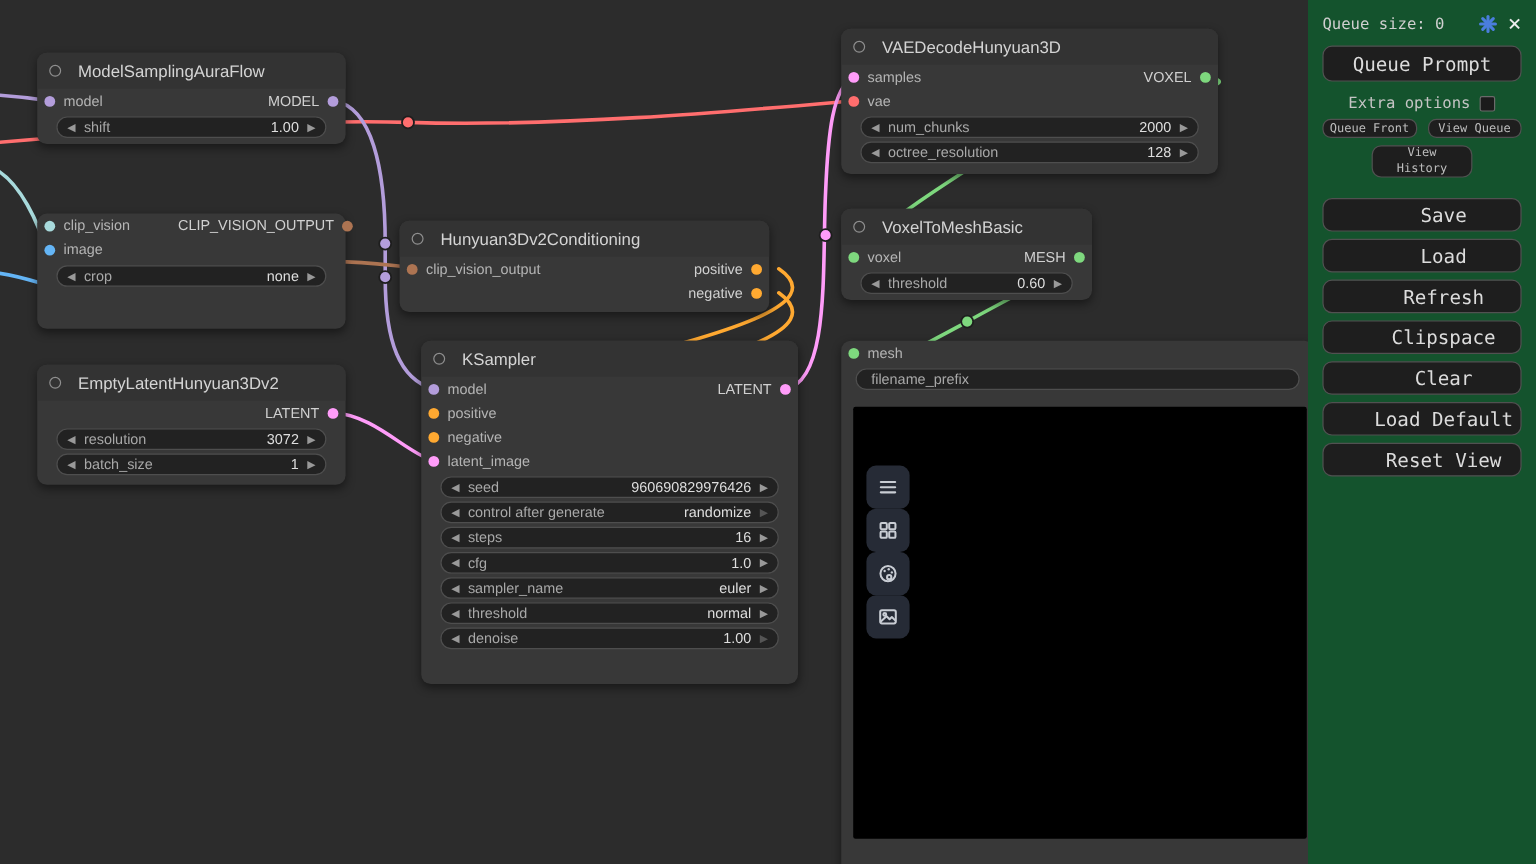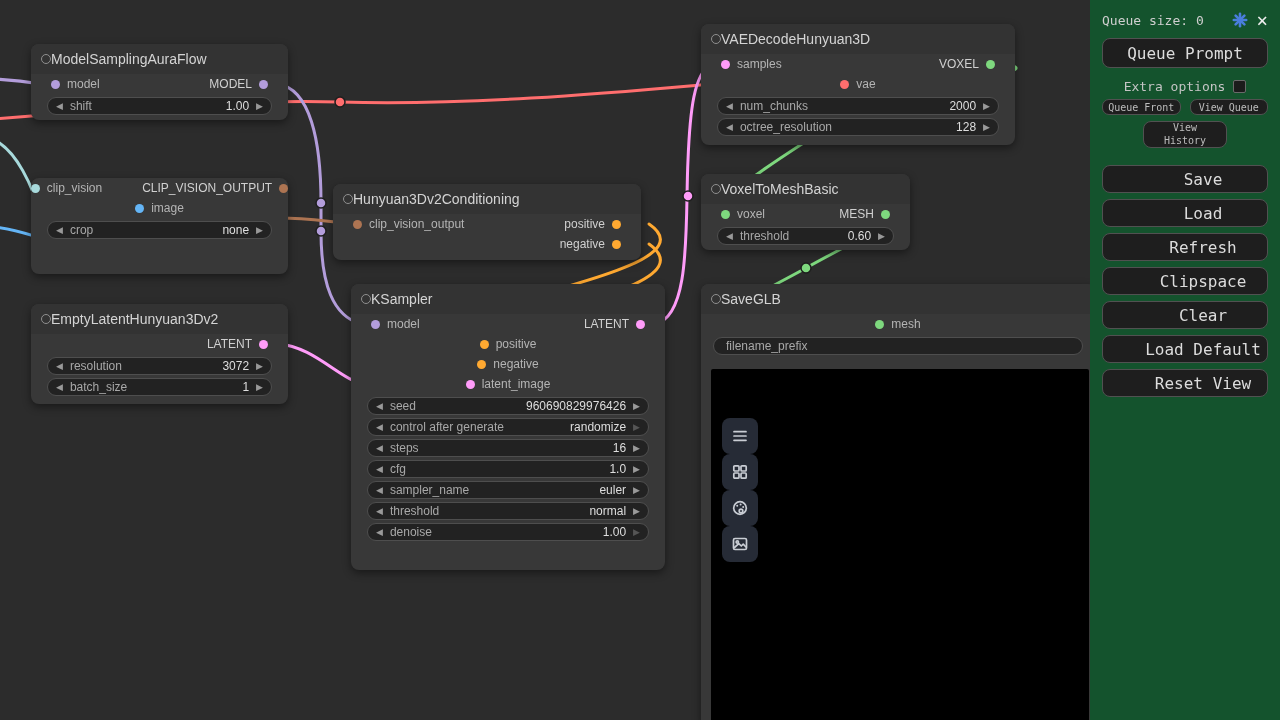--- a/index.html
+++ b/index.html
@@ -9,7 +9,7 @@
   .wire{fill:none;stroke-width:3;stroke-linecap:round;}
 
   .node{position:absolute;z-index:2;background:#383838;border-radius:8px;box-shadow:0 3px 8px rgba(0,0,0,.45);box-sizing:border-box;}
-  .node-header{height:30px;background:#333333;border-radius:8px 8px 0 0;display:flex;align-items:center;padding:0 10px;gap:0;}
+  .node-header{height:30px;background:#333333;border-radius:8px 8px 0 0;display:flex;align-items:center;padding:0 10px;gap:14px;}
   .collapse-dot{width:10px;height:10px;border-radius:50%;border:1.5px solid #8f8f8f;box-sizing:border-box;flex:0 0 auto;}
   .node-title{font-size:14px;color:#d4d4d4;white-space:nowrap;}
   .row{height:20px;display:flex;align-items:center;justify-content:center;padding:0 20px;font-size:12px;gap:40px;}

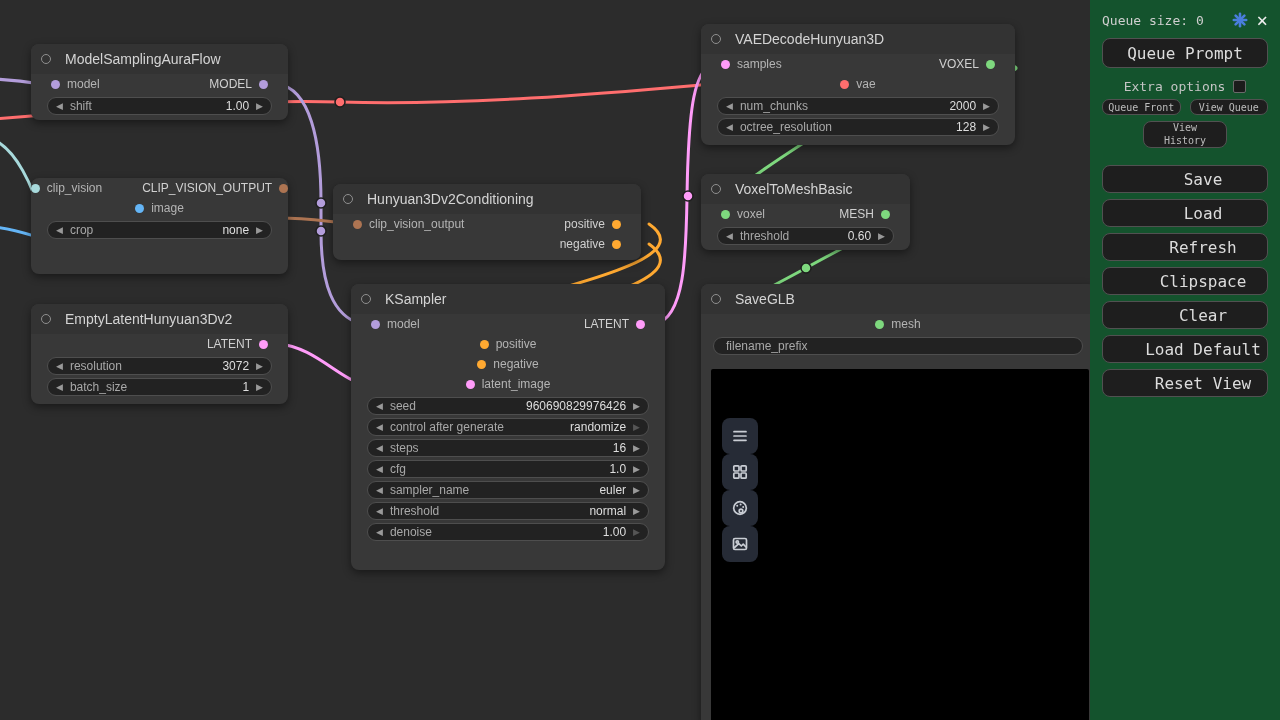--- a/index.html
+++ b/index.html
@@ -12,7 +12,7 @@
   .node-header{height:30px;background:#333333;border-radius:8px 8px 0 0;display:flex;align-items:center;padding:0 10px;gap:14px;}
   .collapse-dot{width:10px;height:10px;border-radius:50%;border:1.5px solid #8f8f8f;box-sizing:border-box;flex:0 0 auto;}
   .node-title{font-size:14px;color:#d4d4d4;white-space:nowrap;}
-  .row{height:20px;display:flex;align-items:center;justify-content:center;padding:0 20px;font-size:12px;gap:40px;}
+  .row{height:20px;display:flex;align-items:center;justify-content:space-between;padding:0 6px;font-size:12px;gap:40px;}
   .port{display:flex;align-items:center;gap:7px;}
   .port.out{margin-left:auto;}
   .plabel{color:#b4b4b4;white-space:nowrap;}

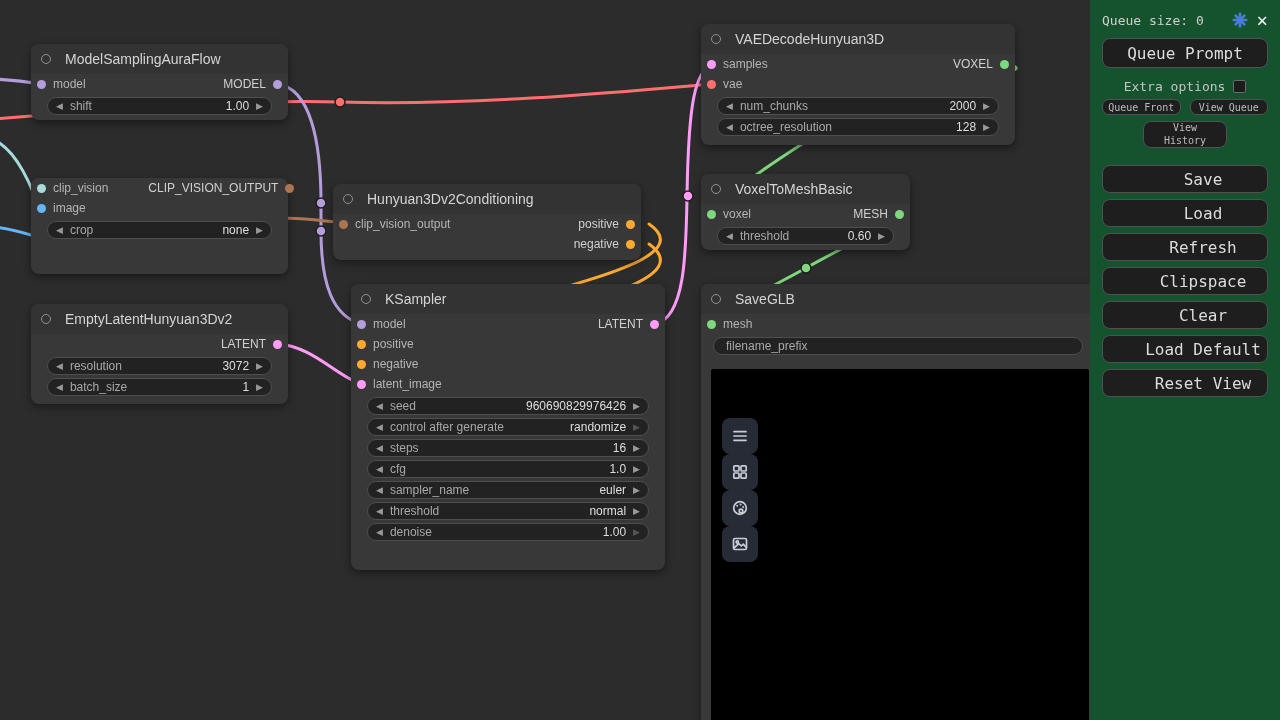--- a/index.html
+++ b/index.html
@@ -313,10 +313,6 @@
   </div>
 
   <div class="node" style="left:701px;top:284px;width:394px;height:444px">
-    <div class="node-header">
-      <span class="collapse-dot"></span>
-      <span class="node-title">SaveGLB</span>
-    </div>
     <div class="row">
       <span class="port in">
         <span class="dot t-mesh"></span>

